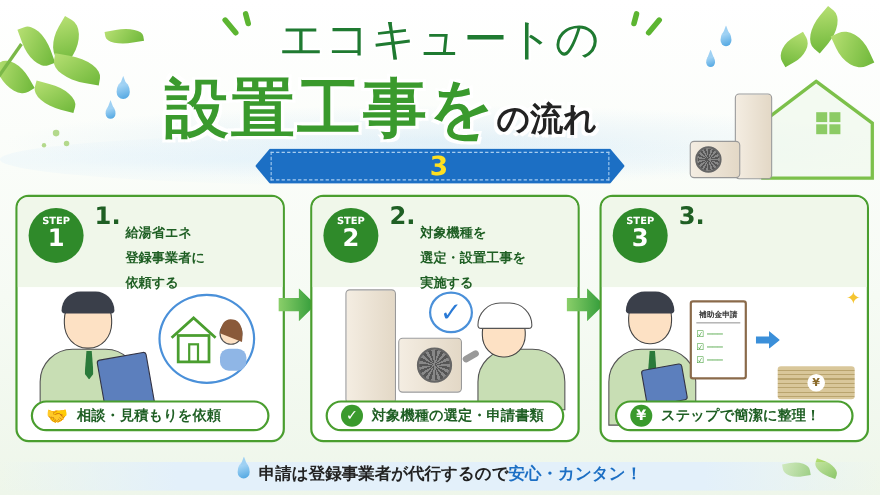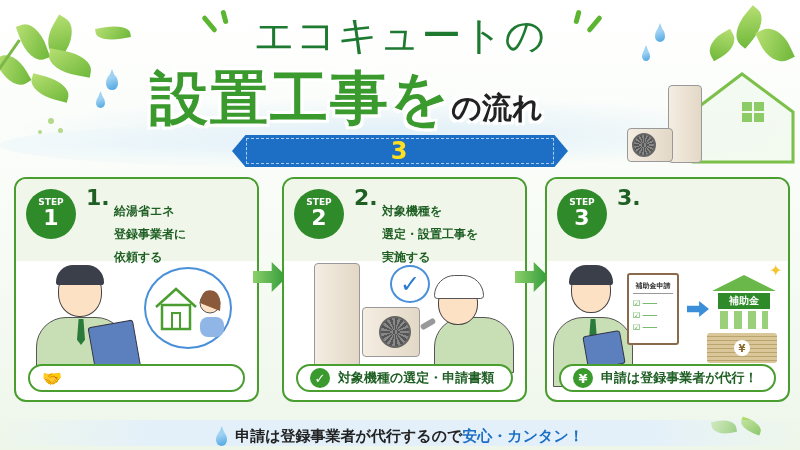--- a/index.html
+++ b/index.html
@@ -218,11 +218,6 @@
       <div style="font-size:8px;color:#3a9a2d;margin-top:4px;line-height:12px">☑ ───<br>☑ ───<br>☑ ───</div>
     </div>
     <div style="position:absolute;left:140px;top:40px;width:22px;height:16px;background:#3b8fd9;clip-path:polygon(0 30%,55% 30%,55% 0,100% 50%,55% 100%,55% 70%,0 70%)"></div>
-    <div class="bank" style="left:165px;top:14px;width:64px;height:60px">
-      <div style="position:absolute;left:0;top:0;width:64px;height:16px;background:#6ab84a;clip-path:polygon(50% 0,100% 100%,0 100%)"></div>
-      <div style="position:absolute;left:6px;top:18px;width:52px;height:16px;background:#2f8a2a;color:#fff;font-size:10px;font-weight:bold;text-align:center;line-height:16px">補助金</div>
-      <div style="position:absolute;left:8px;top:36px;width:48px;height:18px;background:repeating-linear-gradient(90deg,#9bd07a 0 8px,#fff 8px 14px)"></div>
-    </div>
     <div style="position:absolute;left:160px;top:72px;width:70px;height:30px;background:repeating-linear-gradient(180deg,#d9c79a 0 3px,#b9a46e 3px 4px);border-radius:3px;display:flex;align-items:center;justify-content:center">
       <span style="width:16px;height:16px;border-radius:50%;background:#fff;font-size:10px;font-weight:bold;color:#8a6a2a;display:flex;align-items:center;justify-content:center">¥</span>
     </div>

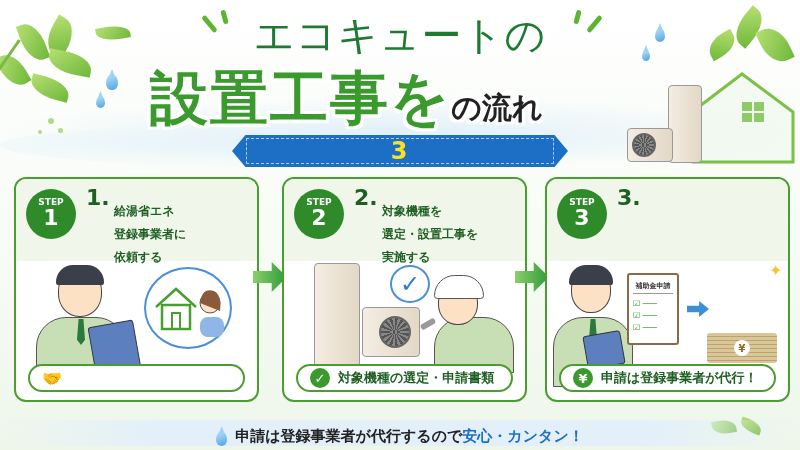--- a/index.html
+++ b/index.html
@@ -160,6 +160,7 @@
   </div>
   <div class="pill">
     <span class="pill-icon" style="background:none;color:#3a9a2d;font-size:16px">🤝</span>
+    <span class="pill-text">相談・見積もりを依頼</span>
   </div>
 </div>
 

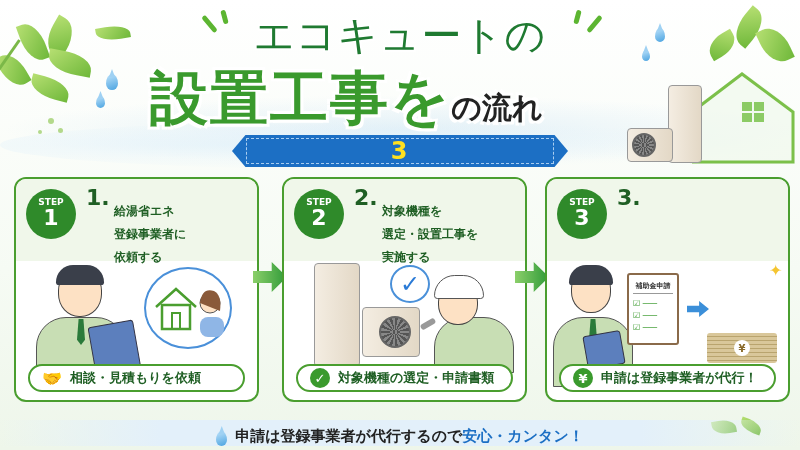--- a/index.html
+++ b/index.html
@@ -226,7 +226,7 @@
   </div>
   <div class="pill">
     <span class="pill-icon">¥</span>
-    <span class="pill-text">申請は登録事業者が代行！</span>
+    <span class="pill-text">ステップで簡潔に整理！</span>
   </div>
 </div>
 

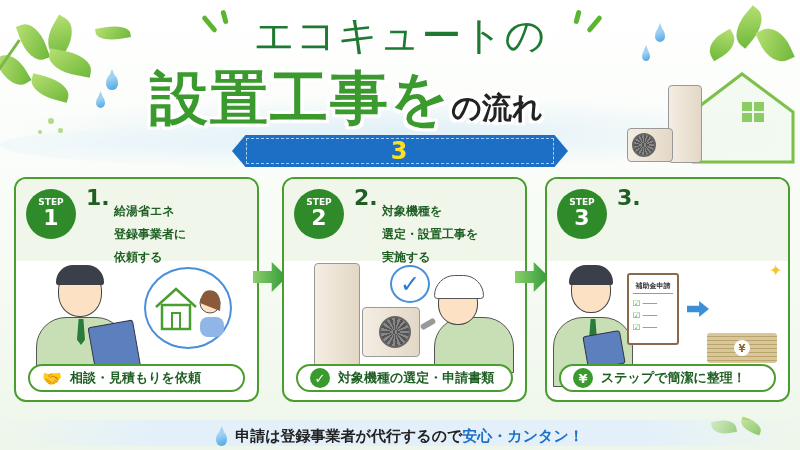--- a/index.html
+++ b/index.html
@@ -65,7 +65,7 @@
   .bank{position:absolute}
   .bottom-bar{position:absolute;left:0;top:420px;width:800px;height:26px;
     background:linear-gradient(90deg,rgba(220,236,248,0),#e3f0fa 20%,#e3f0fa 80%,rgba(220,236,248,0));
-    display:flex;align-items:flex-end;justify-content:center;gap:8px}
+    display:flex;align-items:flex-start;justify-content:center;gap:8px}
   .bottom-bar .txt{font-size:15px;font-weight:bold;color:#222}
   .bottom-bar .hl{font-size:15px;font-weight:bold;color:#1c6fc4}
 </style>

